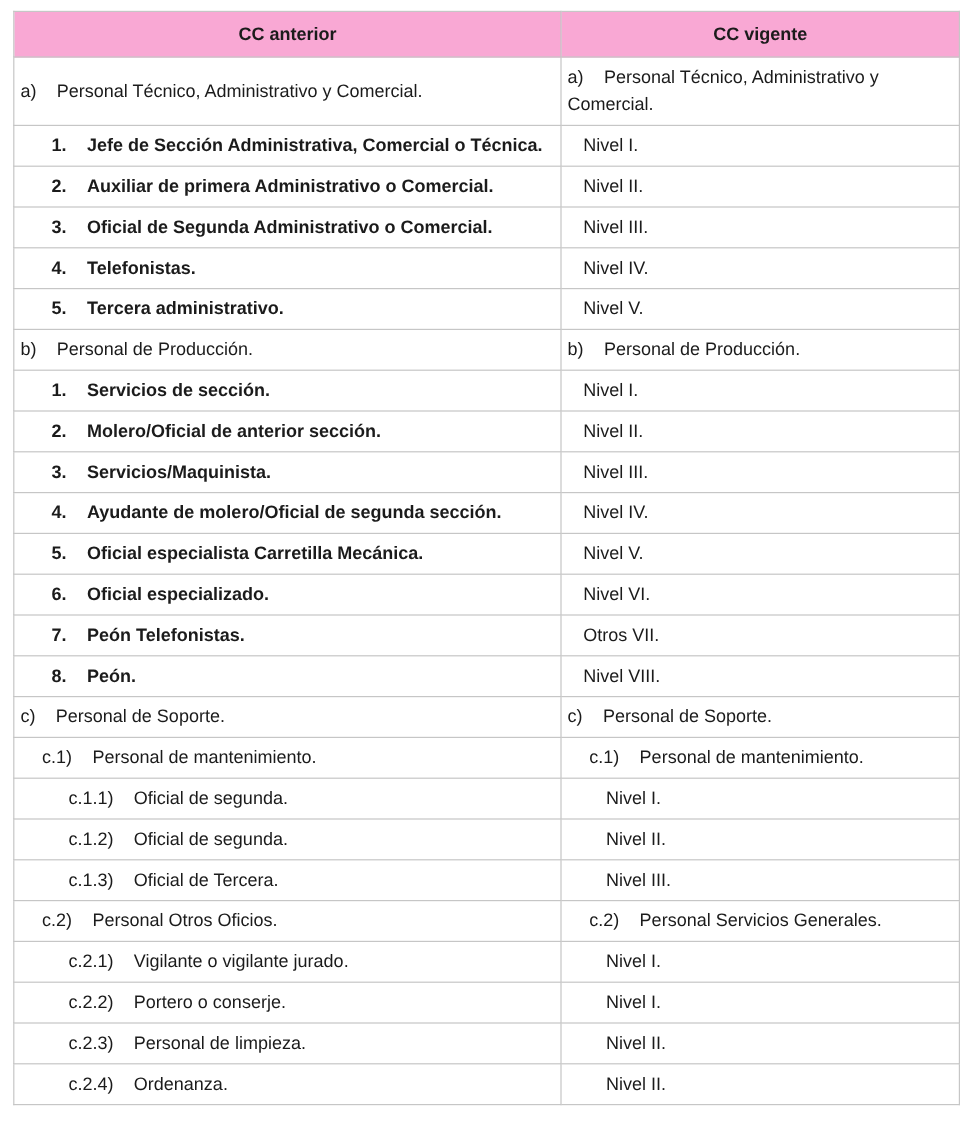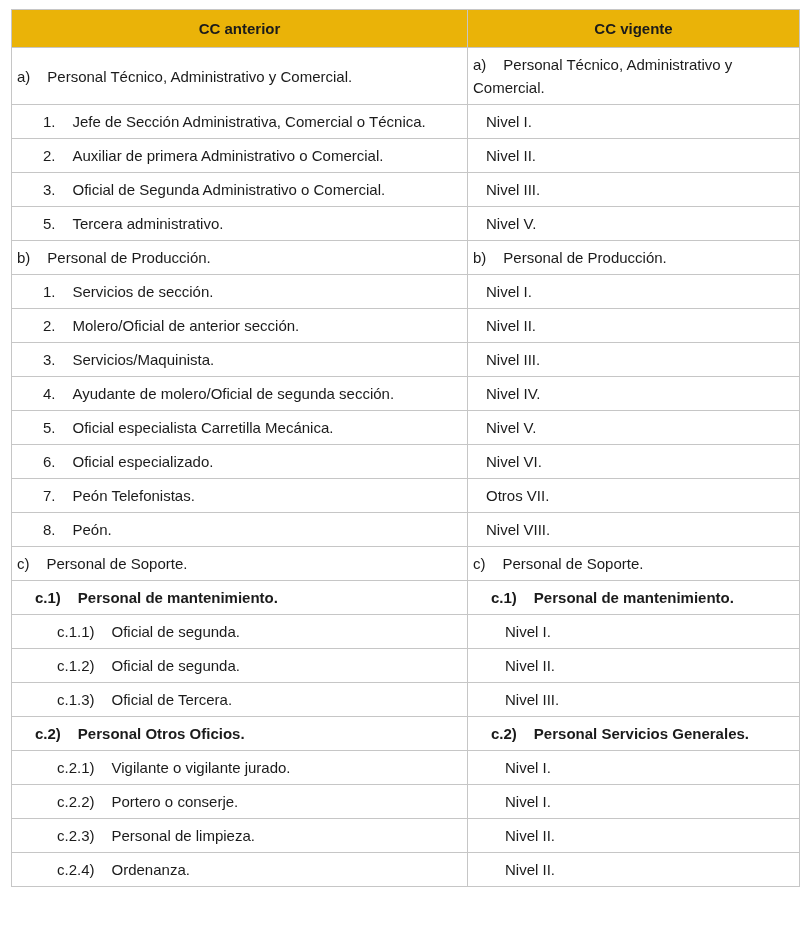--- a/index.html
+++ b/index.html
@@ -33,7 +33,7 @@
     padding: 5px 5px;
   }
   table.cc-table th {
-    background: #eab308;
+    background: #f9a8d4;
     font-weight: bold;
     text-align: center;
     padding: 7px 5px;

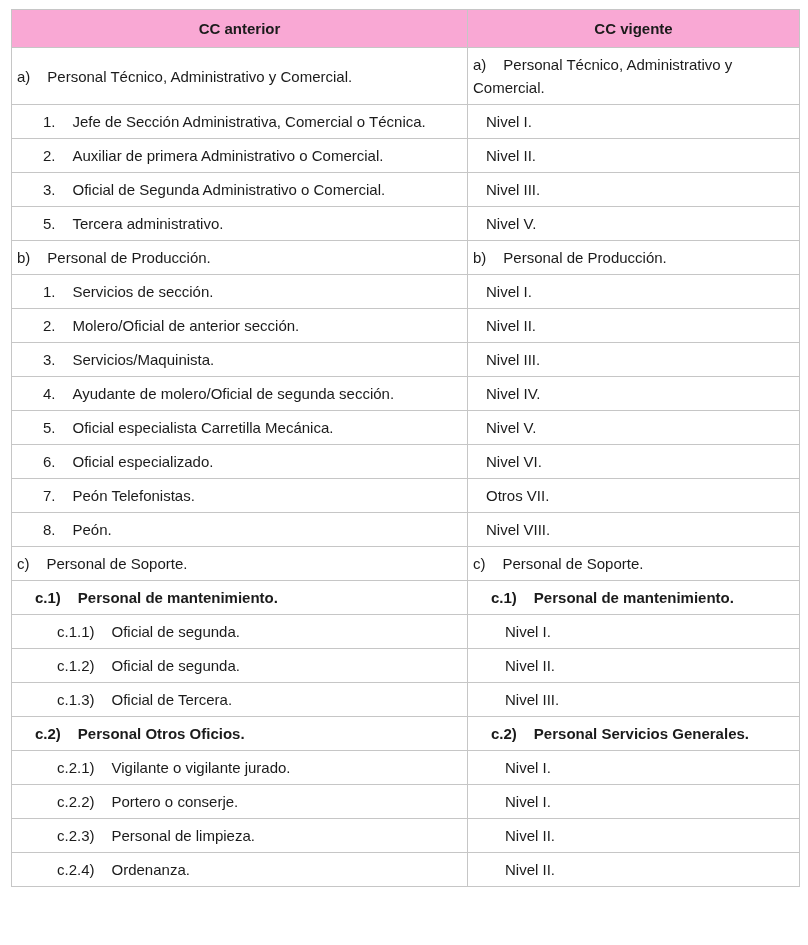--- a/index.html
+++ b/index.html
@@ -45,7 +45,7 @@
   .marker { padding-right: 17px; }
   
   .ind-letter { text-indent: 0; }
-  .ind-num    { text-indent: 26px; }
+  .ind-num    { text-indent: 26px; font-weight: bold; }
   .ind-c1     { text-indent: 18px; font-weight: bold; }
   .ind-c2     { text-indent: 40px; }
   .ind-nivel  { text-indent: 13px; }

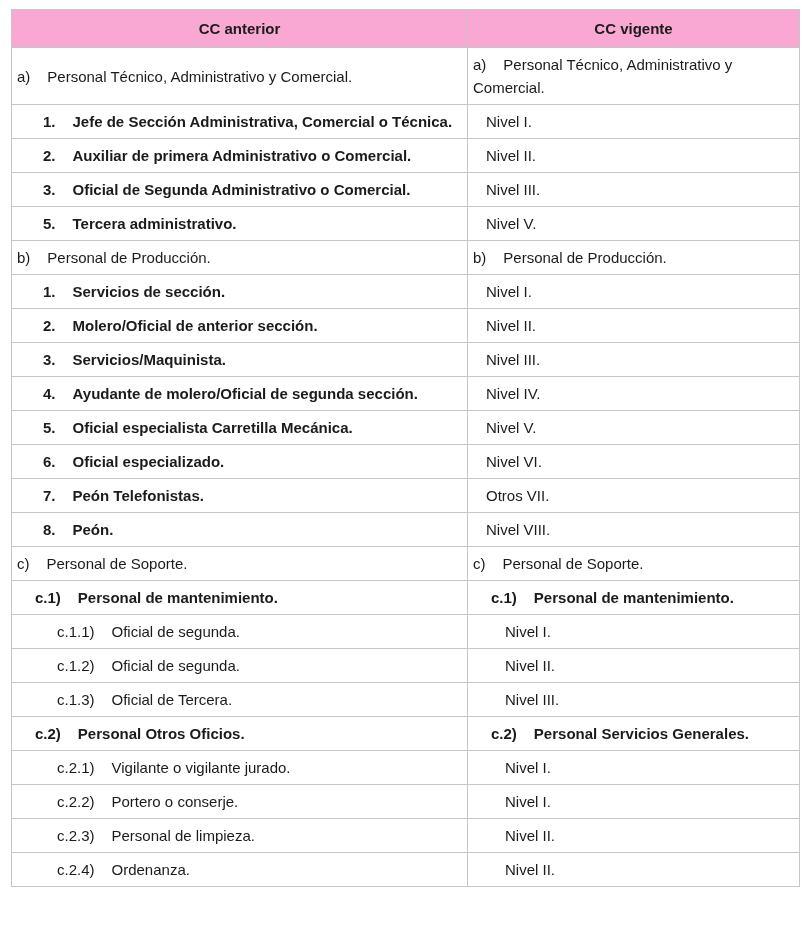--- a/index.html
+++ b/index.html
@@ -101,6 +101,14 @@
         </tr>
         <tr>
           <td>
+            <p class="cell-text ind-num"><span class="marker">4.</span><span>Telefonistas.</span></p>
+          </td>
+          <td>
+            <p class="cell-text ind-nivel"><span>Nivel IV.</span></p>
+          </td>
+        </tr>
+        <tr>
+          <td>
             <p class="cell-text ind-num"><span class="marker">5.</span><span>Tercera administrativo.</span></p>
           </td>
           <td>

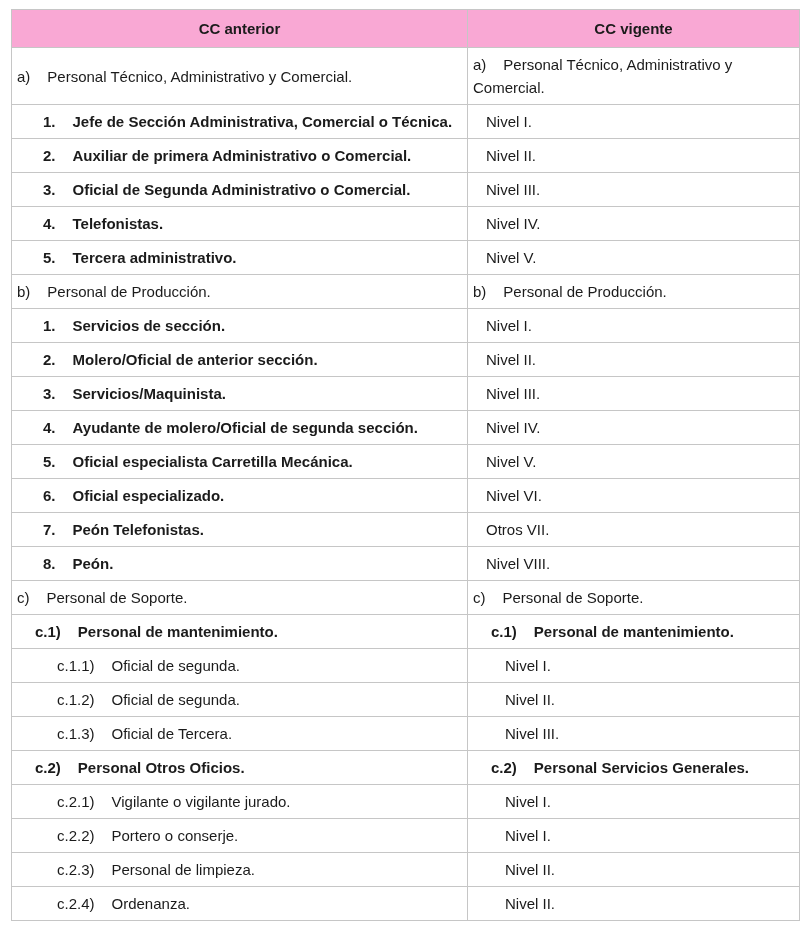--- a/index.html
+++ b/index.html
@@ -46,7 +46,7 @@
   
   .ind-letter { text-indent: 0; }
   .ind-num    { text-indent: 26px; font-weight: bold; }
-  .ind-c1     { text-indent: 18px; font-weight: bold; }
+  .ind-c1     { text-indent: 18px; }
   .ind-c2     { text-indent: 40px; }
   .ind-nivel  { text-indent: 13px; }
   .ind-nivel2 { text-indent: 32px; }

